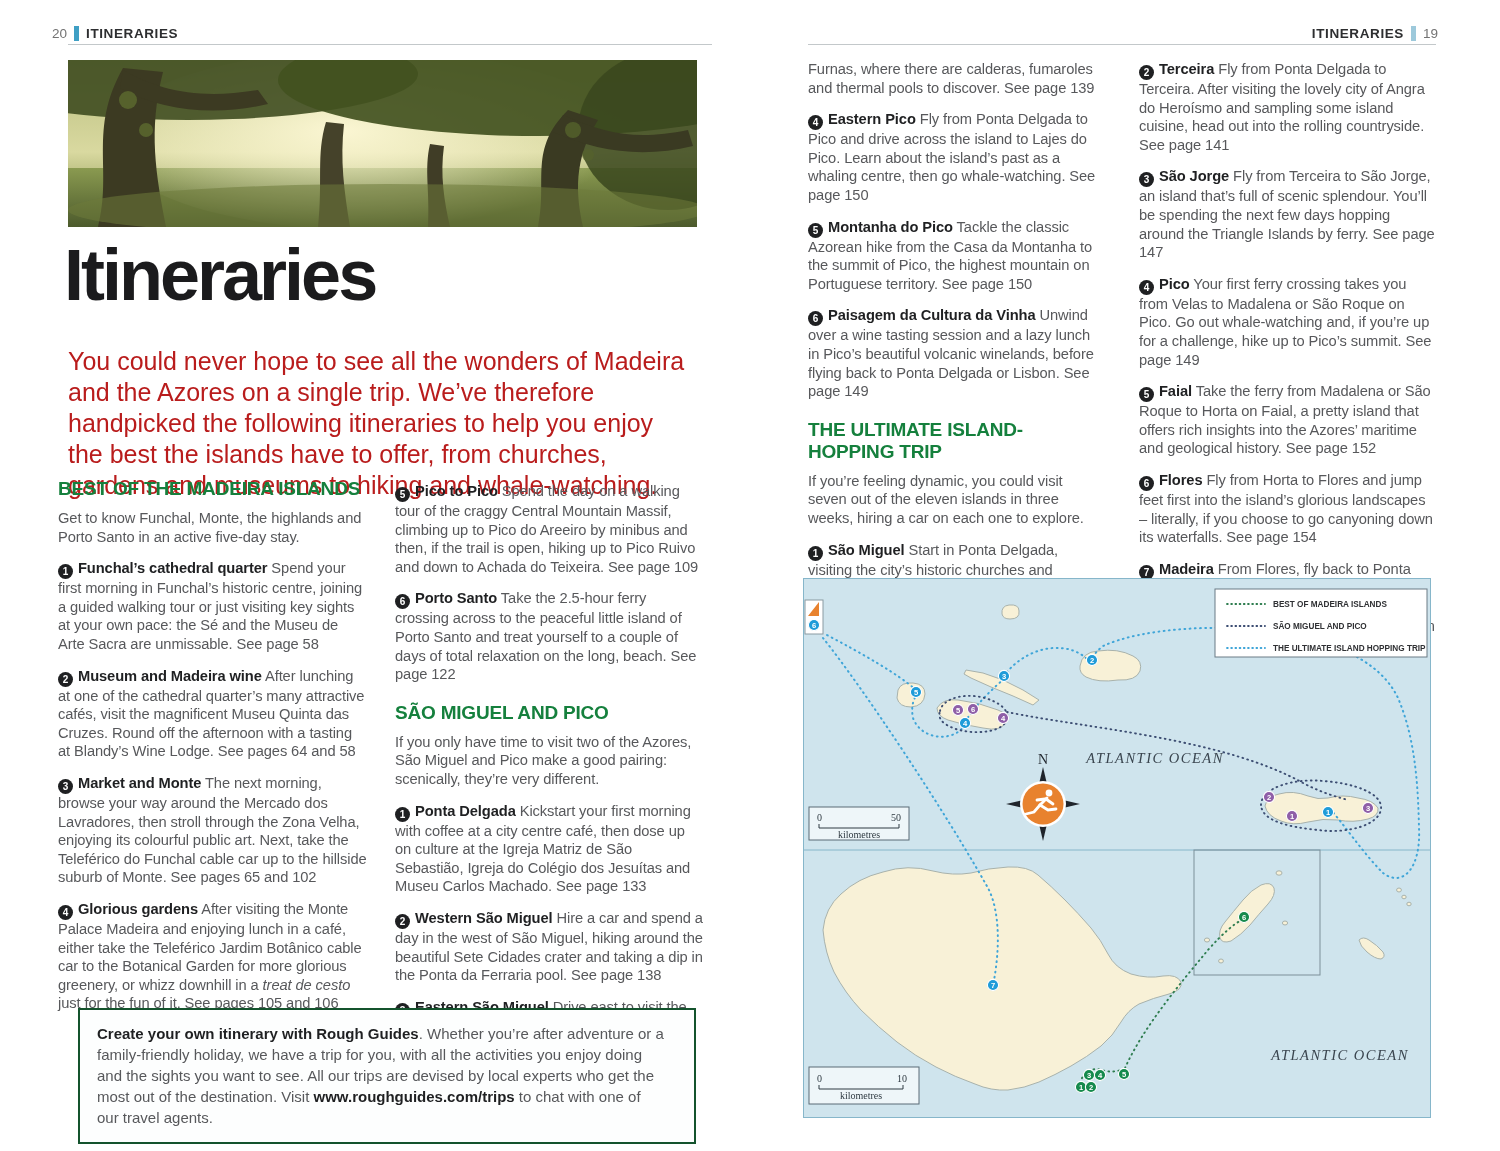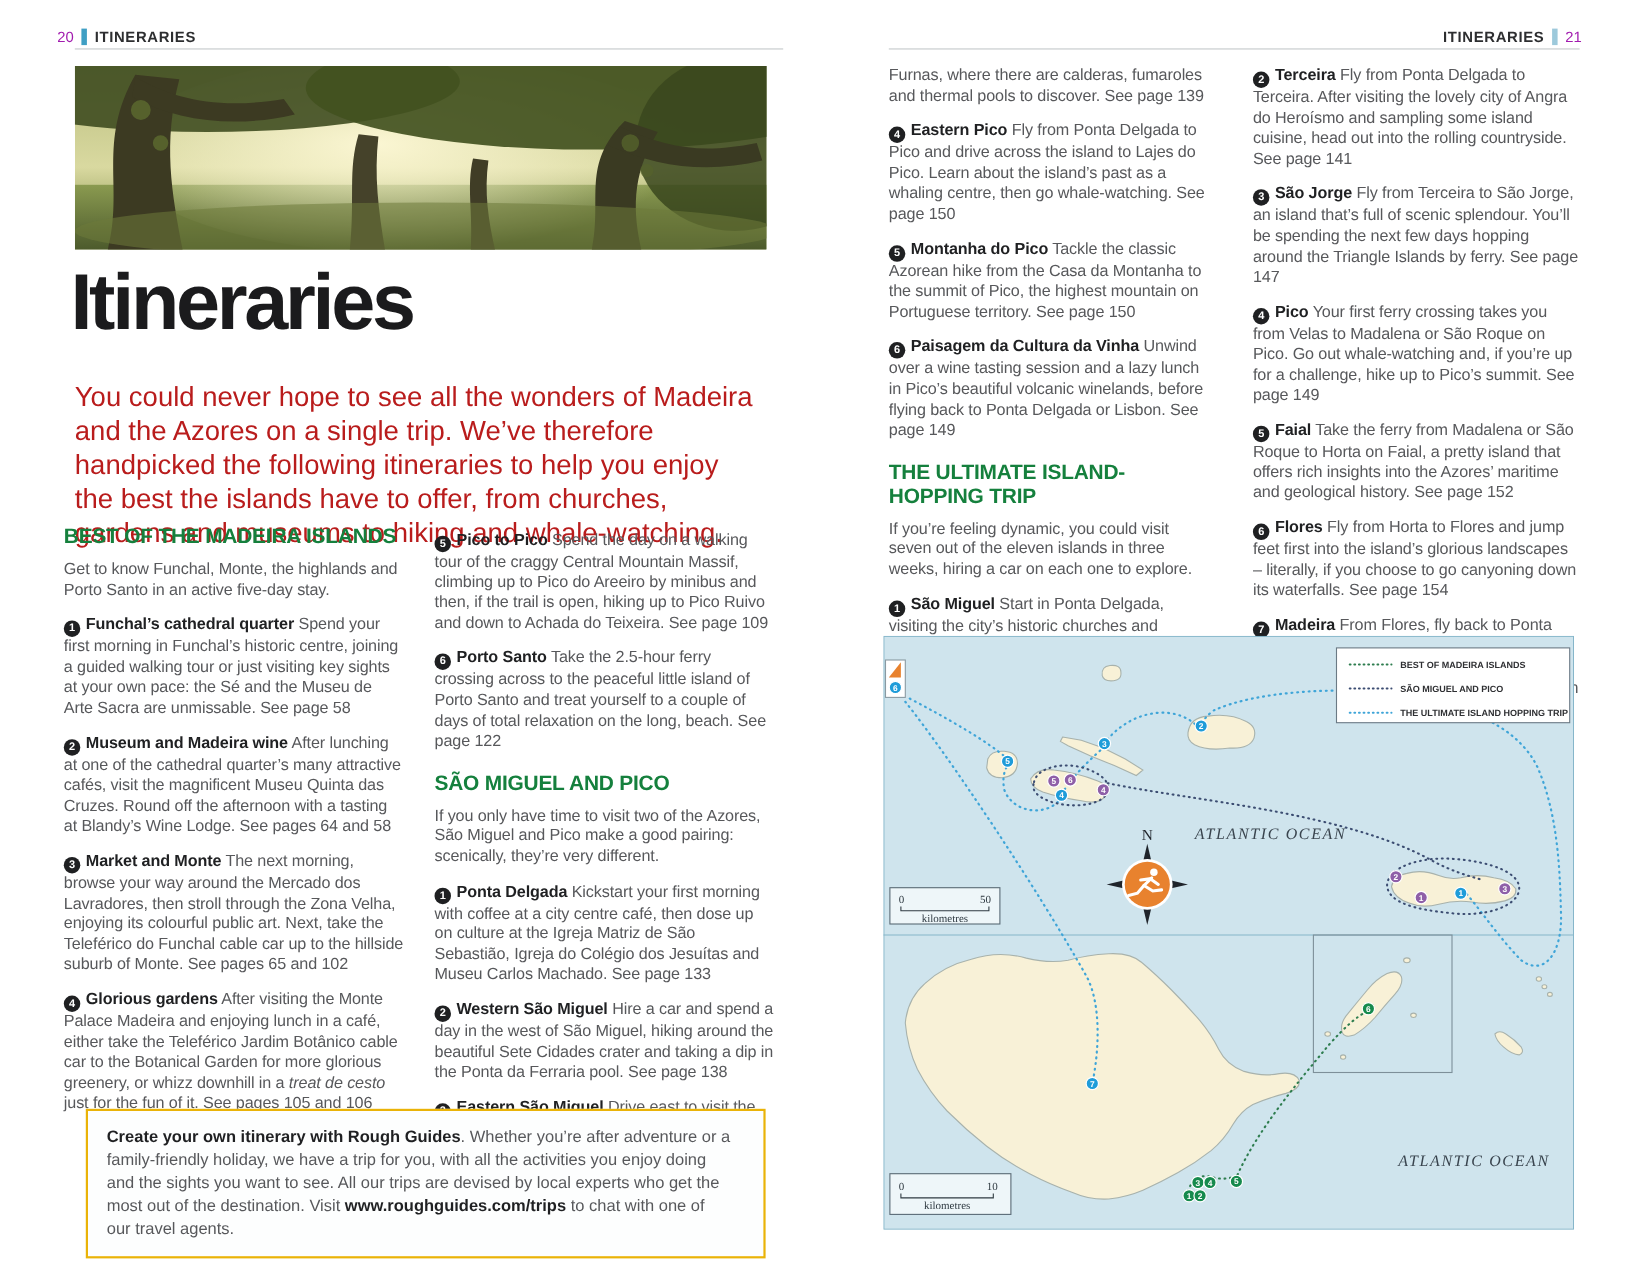--- a/index.html
+++ b/index.html
@@ -9,7 +9,7 @@
 
   
   .pg-header { position:absolute; top:22px; height:22px; font-size:13.5px; display:flex; align-items:center; }
-  .pg-header .folio { color:#a21caf; }
+  .pg-header .folio { color:#737373; }
   .pg-header .hbar { display:inline-block; width:5px; height:15px; margin:0 7px; }
   .pg-header .htitle { font-weight:bold; color:#2d2e30; letter-spacing:.6px; }
   .hrule { position:absolute; top:44px; height:1px; background:#c3c8ca; }

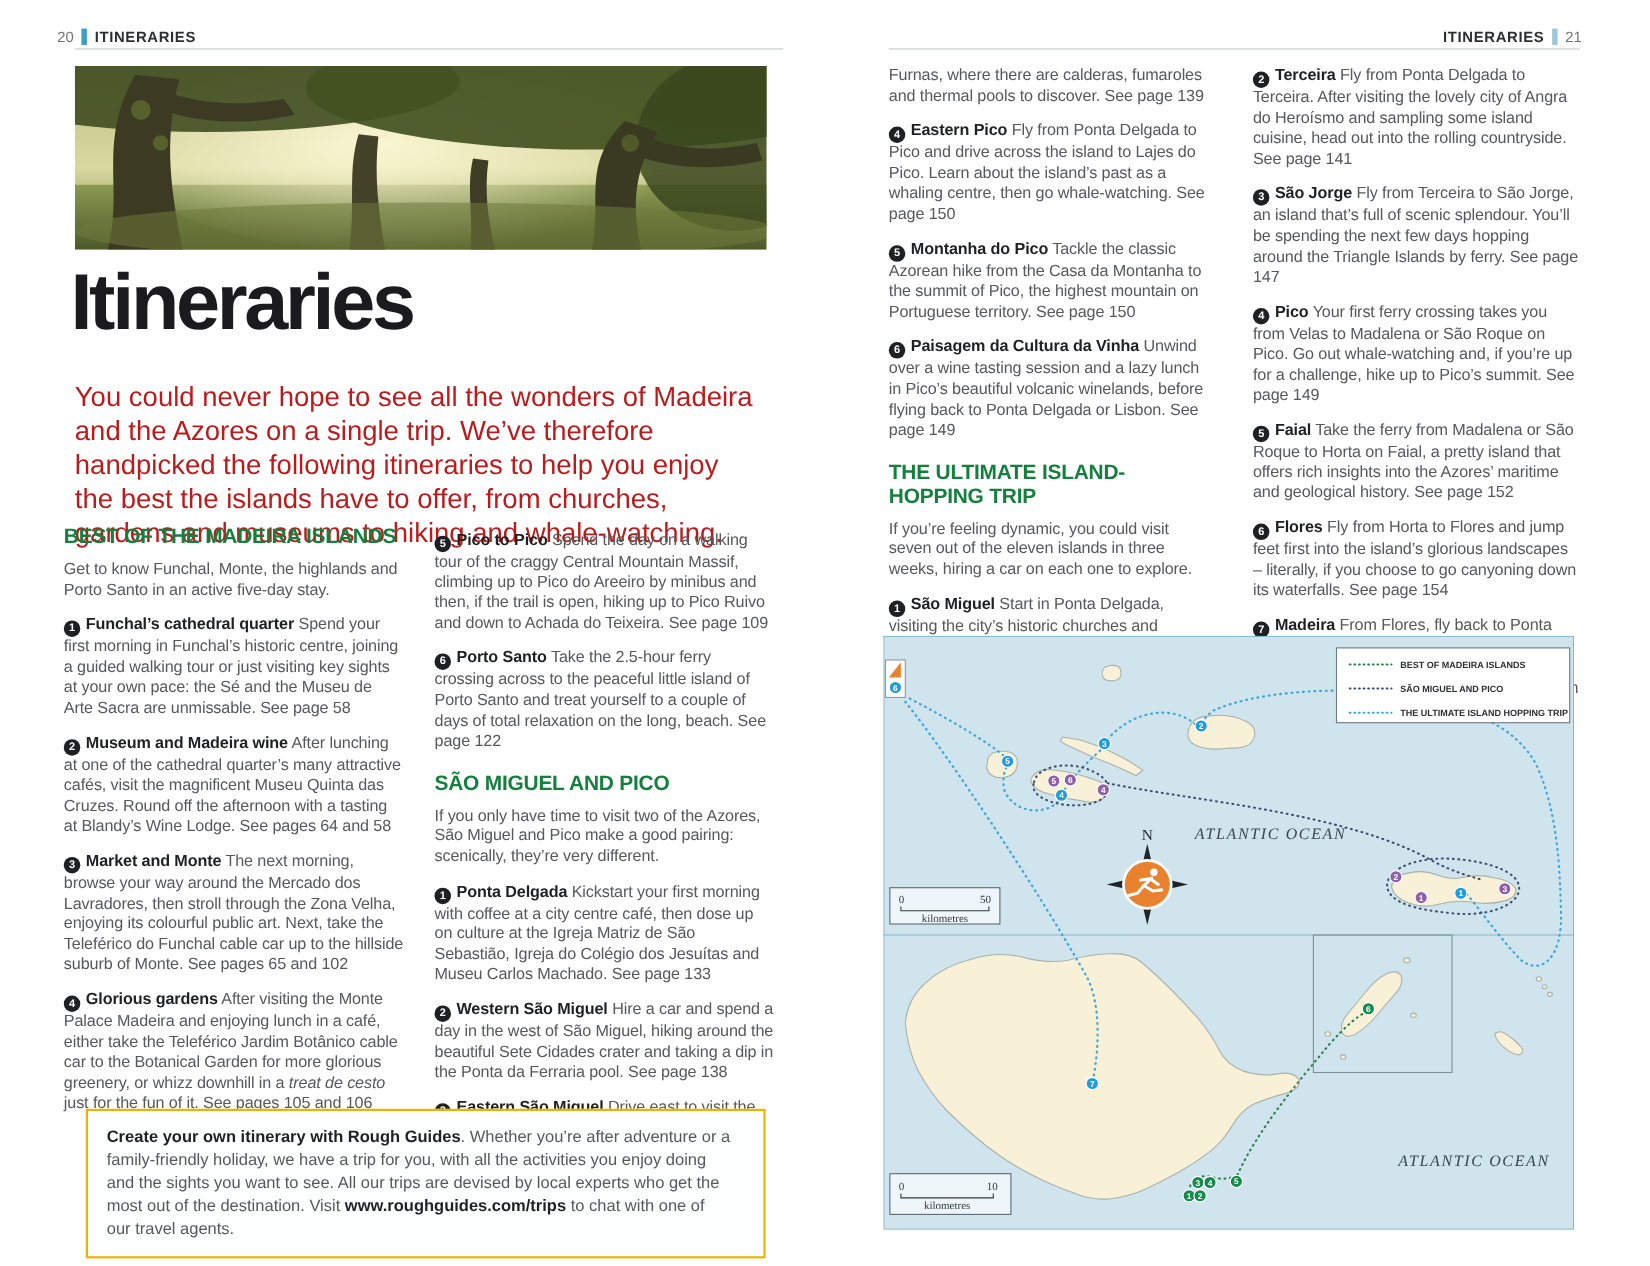--- a/index.html
+++ b/index.html
@@ -121,7 +121,7 @@
   <div class="pg-header" style="right:62px;">
     <span class="htitle">ITINERARIES</span>
     <span class="hbar" style="background:#9dc9db;"></span>
-    <span class="folio">21</span>
+    <span class="folio">19</span>
   </div>
   <div class="hrule" style="left:808px; width:628px;"></div>
 

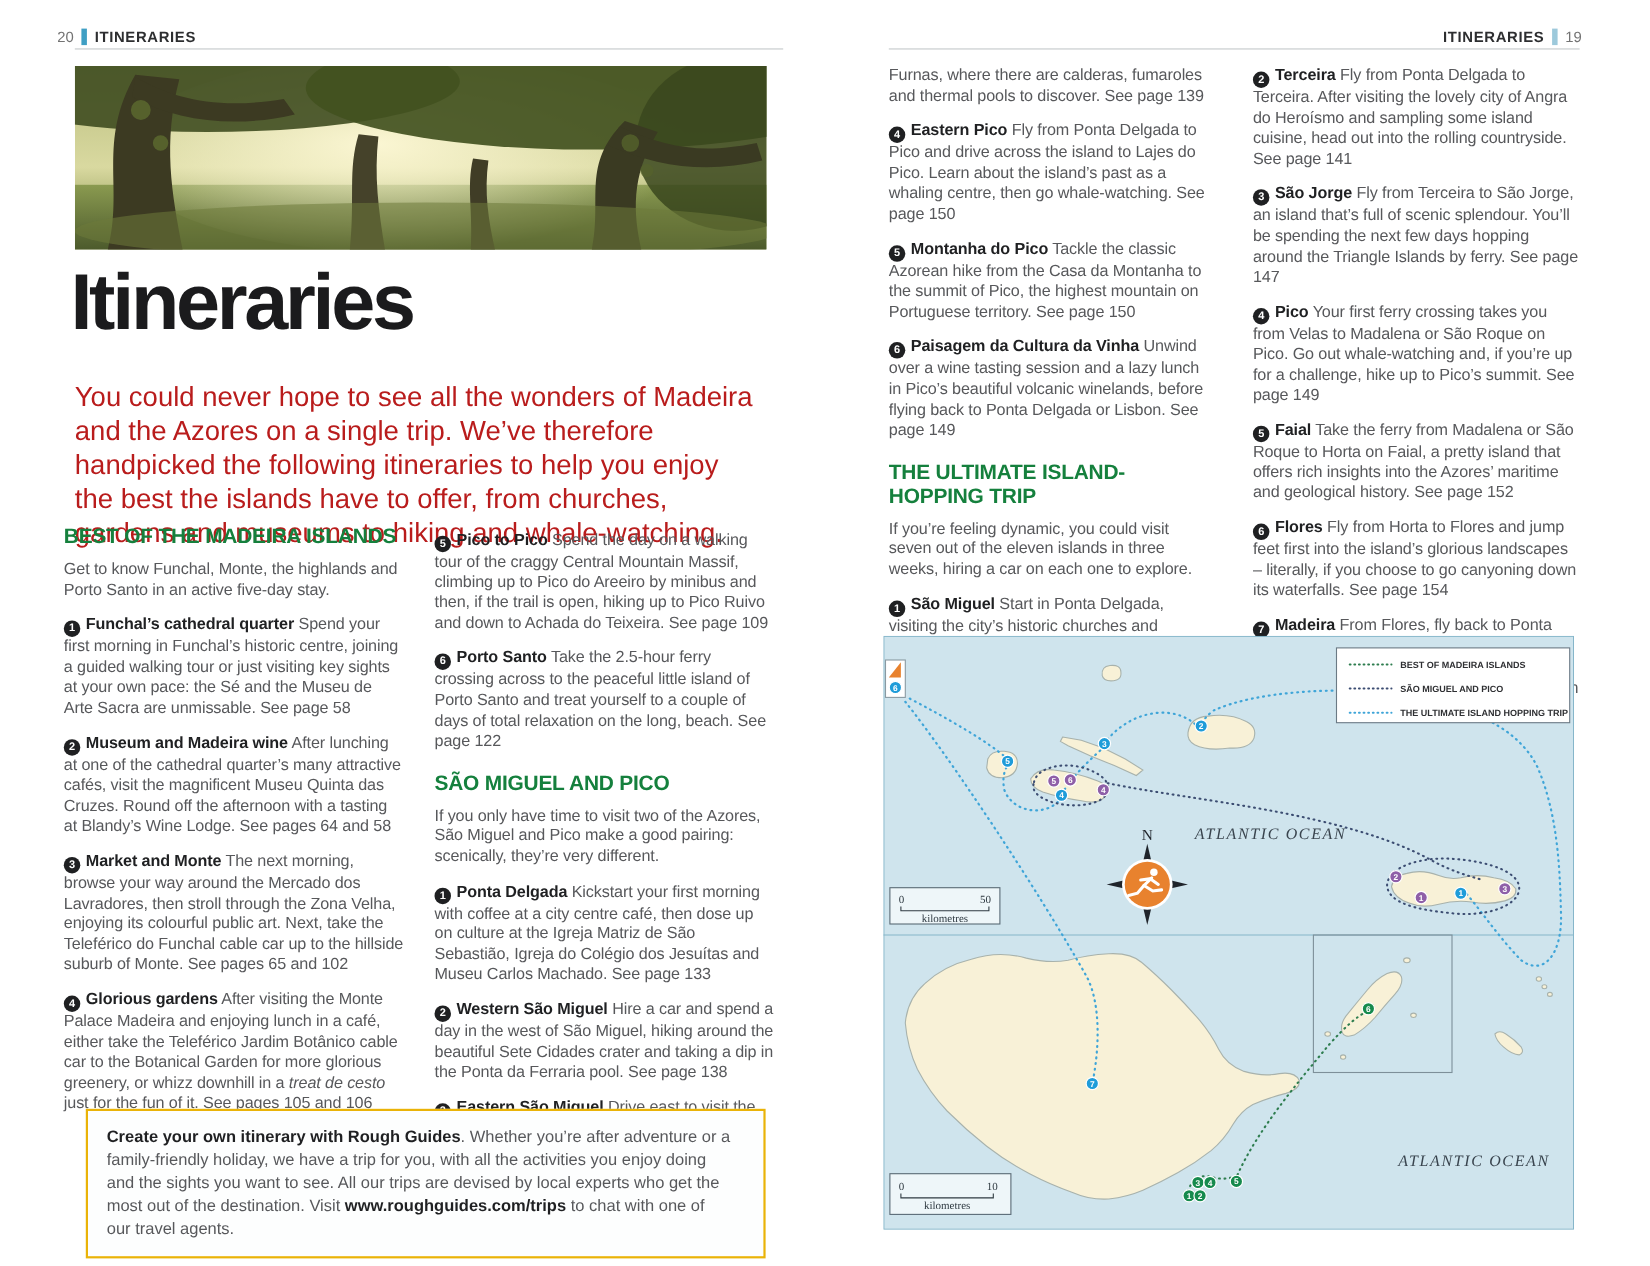--- a/index.html
+++ b/index.html
@@ -31,7 +31,7 @@
          font-size:10px; font-weight:bold; line-height:15px; text-align:center; margin-right:5px; vertical-align:-2px; }
   .mt18 { margin-top:18px; }
 
-  .promo { position:absolute; left:78px; top:1008px; width:618px; border:2px solid #eab308; background:#fdfefe;
+  .promo { position:absolute; left:78px; top:1008px; width:618px; border:2px solid #14532d; background:#fdfefe;
            padding:13px 28px 14px 17px; font-size:15px; line-height:21px; color:#57585b; }
   .promo b { color:#1f2022; }
 

